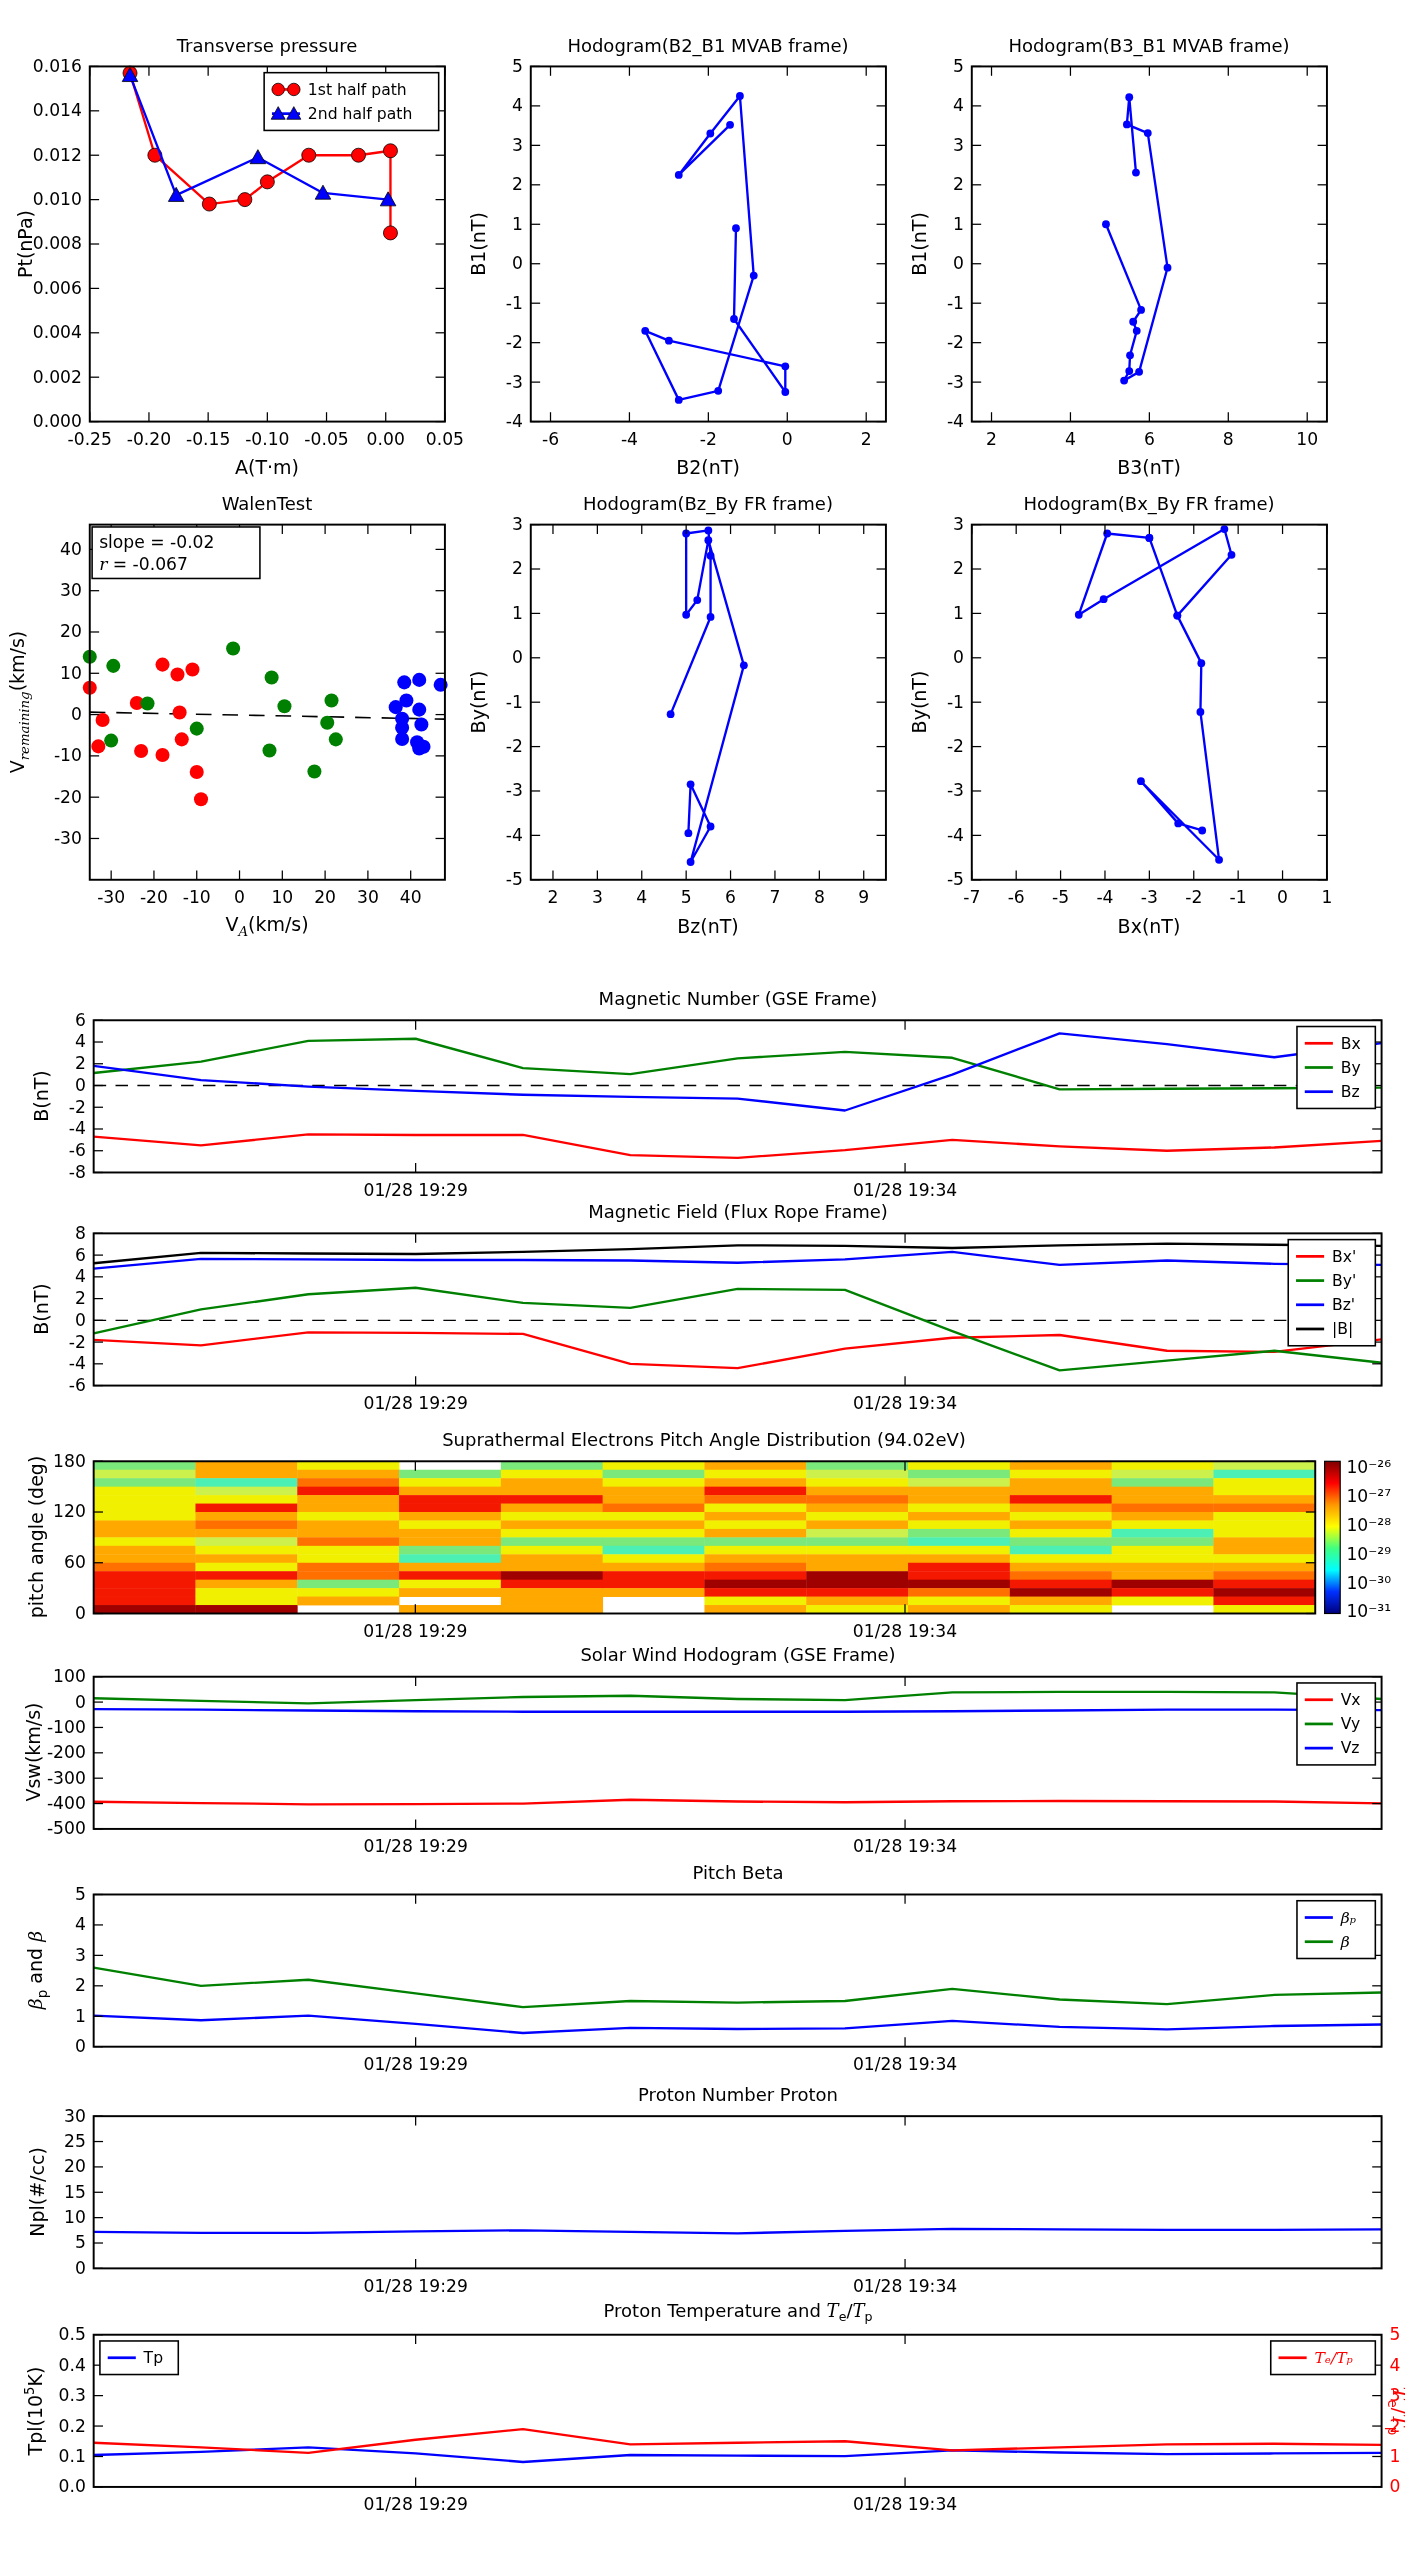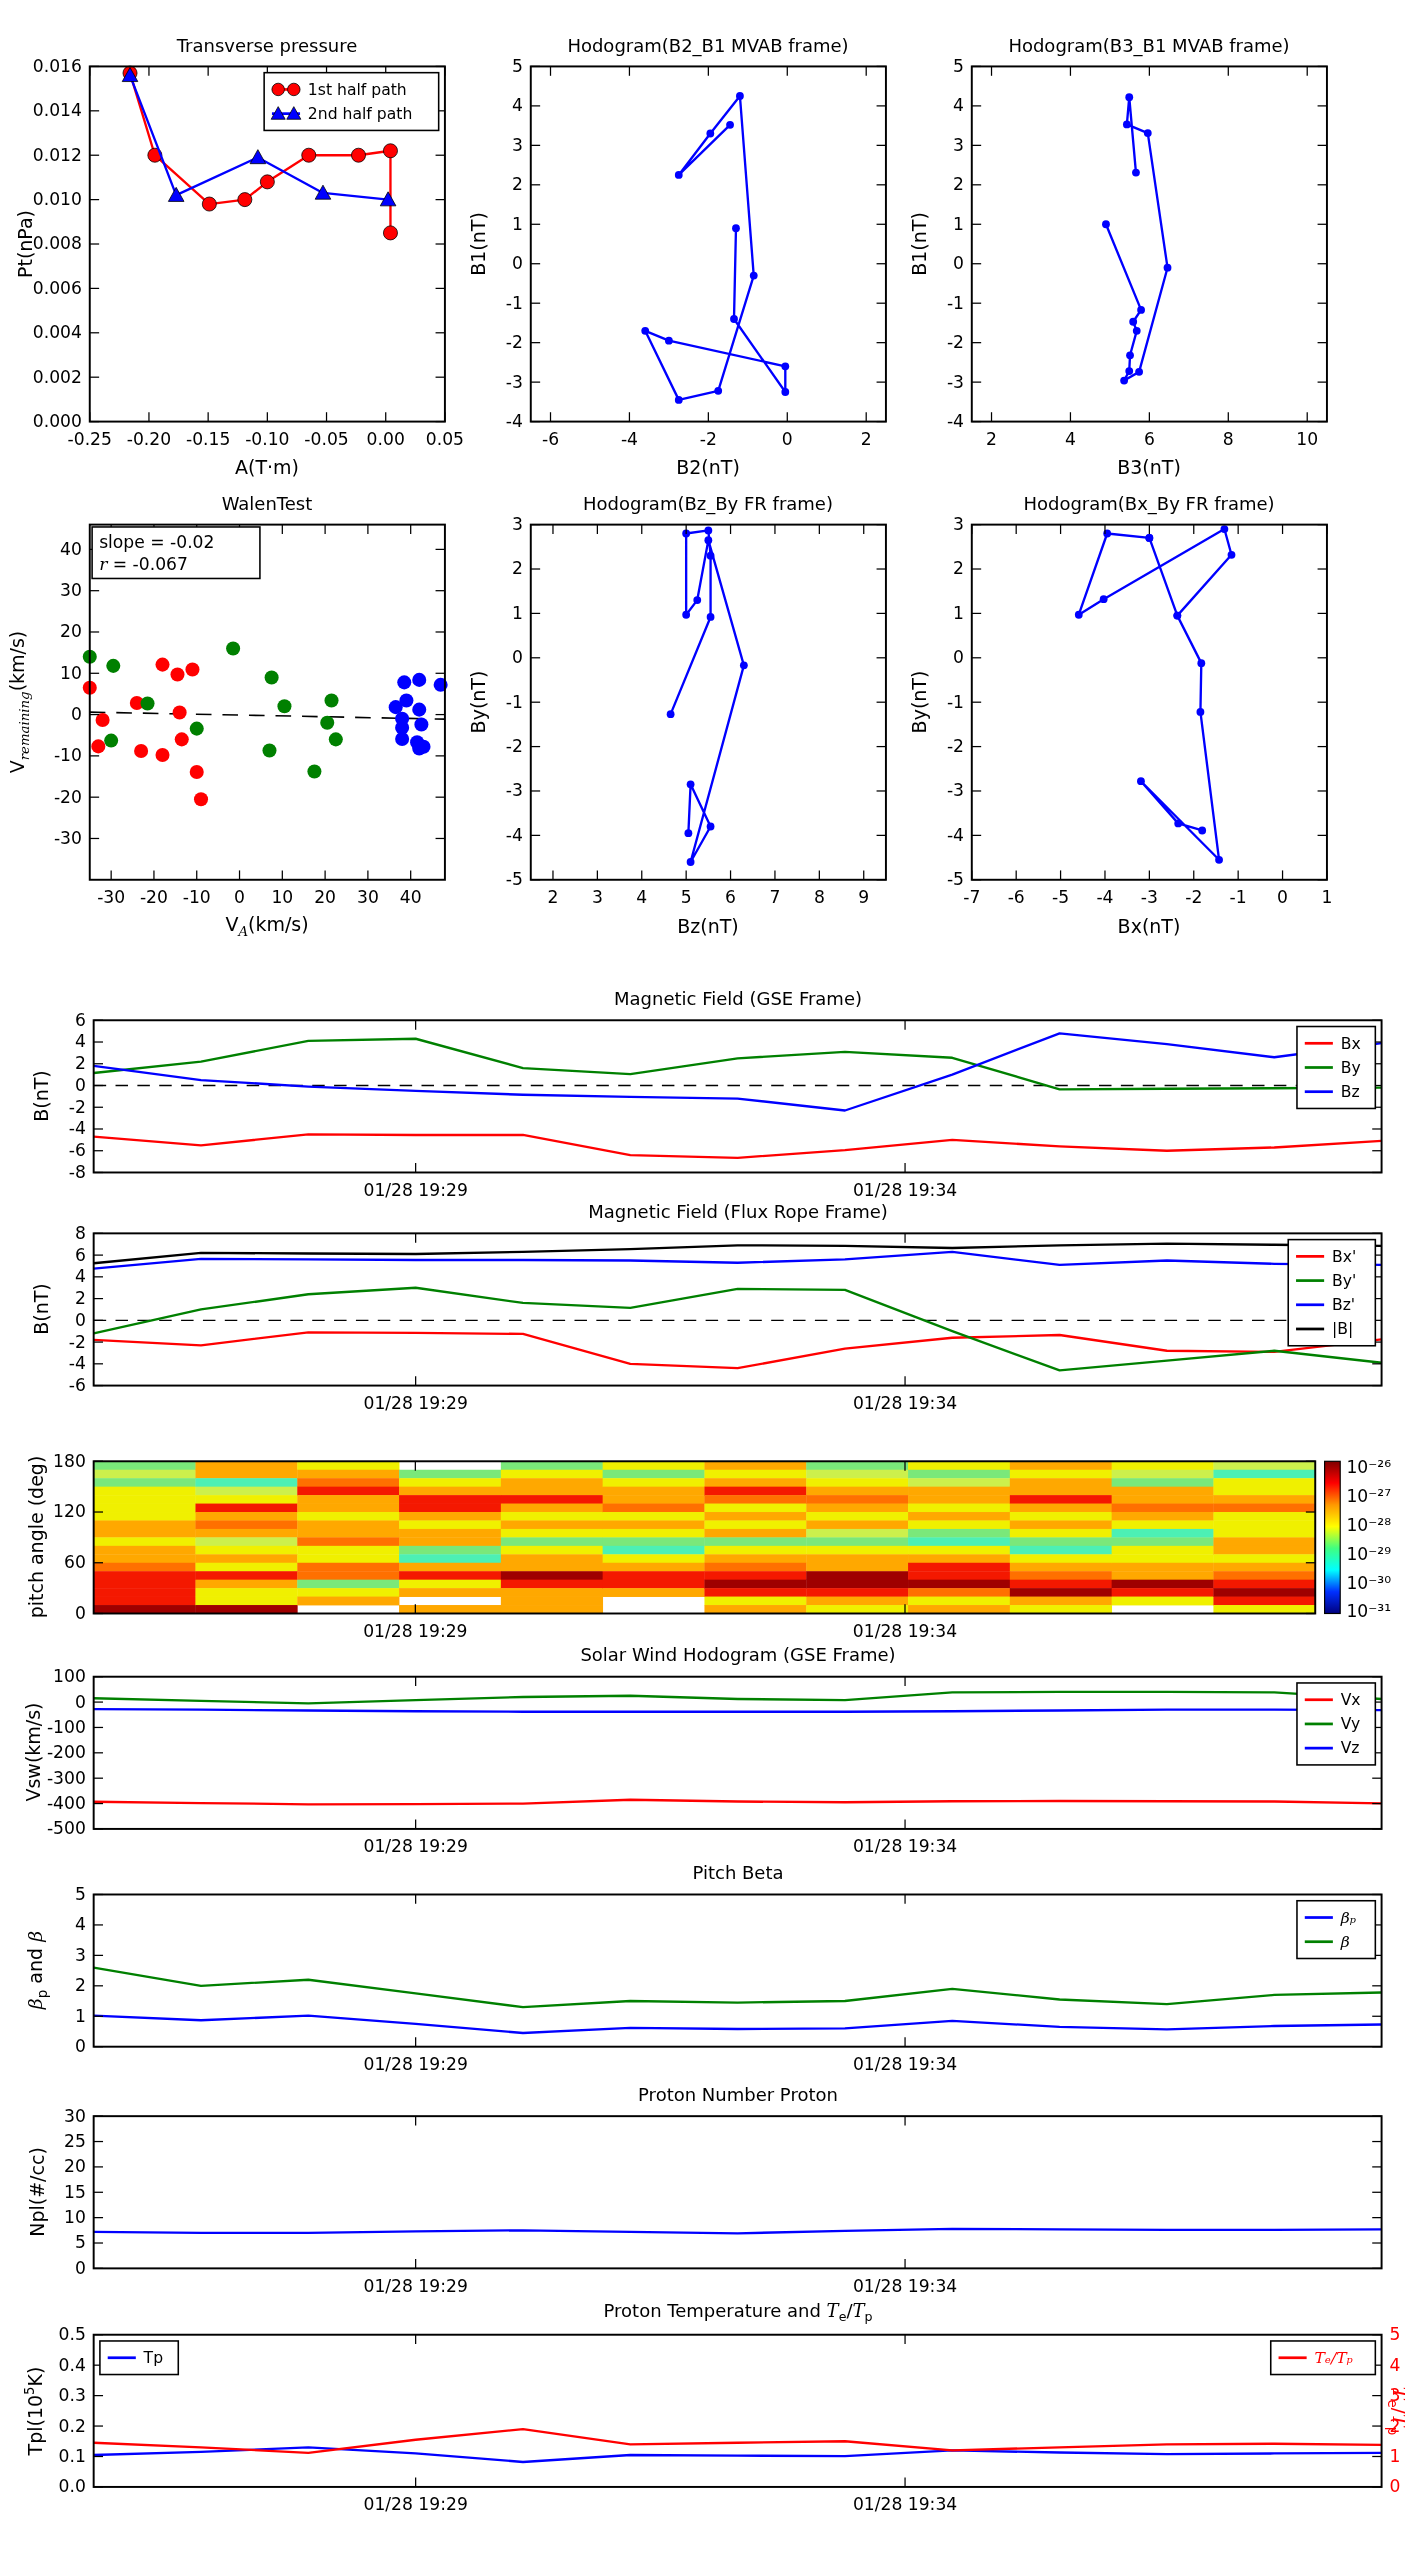--- a/index.html
+++ b/index.html
@@ -950,7 +950,7 @@
   <div class="lbl title" style="left:267px;top:503px">WalenTest</div>
   <div class="lbl title" style="left:708px;top:503px">Hodogram(Bz_By FR frame)</div>
   <div class="lbl title" style="left:1149px;top:503px">Hodogram(Bx_By FR frame)</div>
-  <div class="lbl title" style="left:738px;top:998px">Magnetic Field (GSE Frame)</div>
+  <div class="lbl title" style="left:738px;top:998px">Magnetic Number (GSE Frame)</div>
   <div class="lbl title" style="left:738px;top:1211px">Magnetic Field (Flux Rope Frame)</div>
   <div class="lbl title" style="left:738px;top:1654px">Solar Wind Hodogram (GSE Frame)</div>
   <div class="lbl title" style="left:738px;top:1872px">Pitch Beta</div>

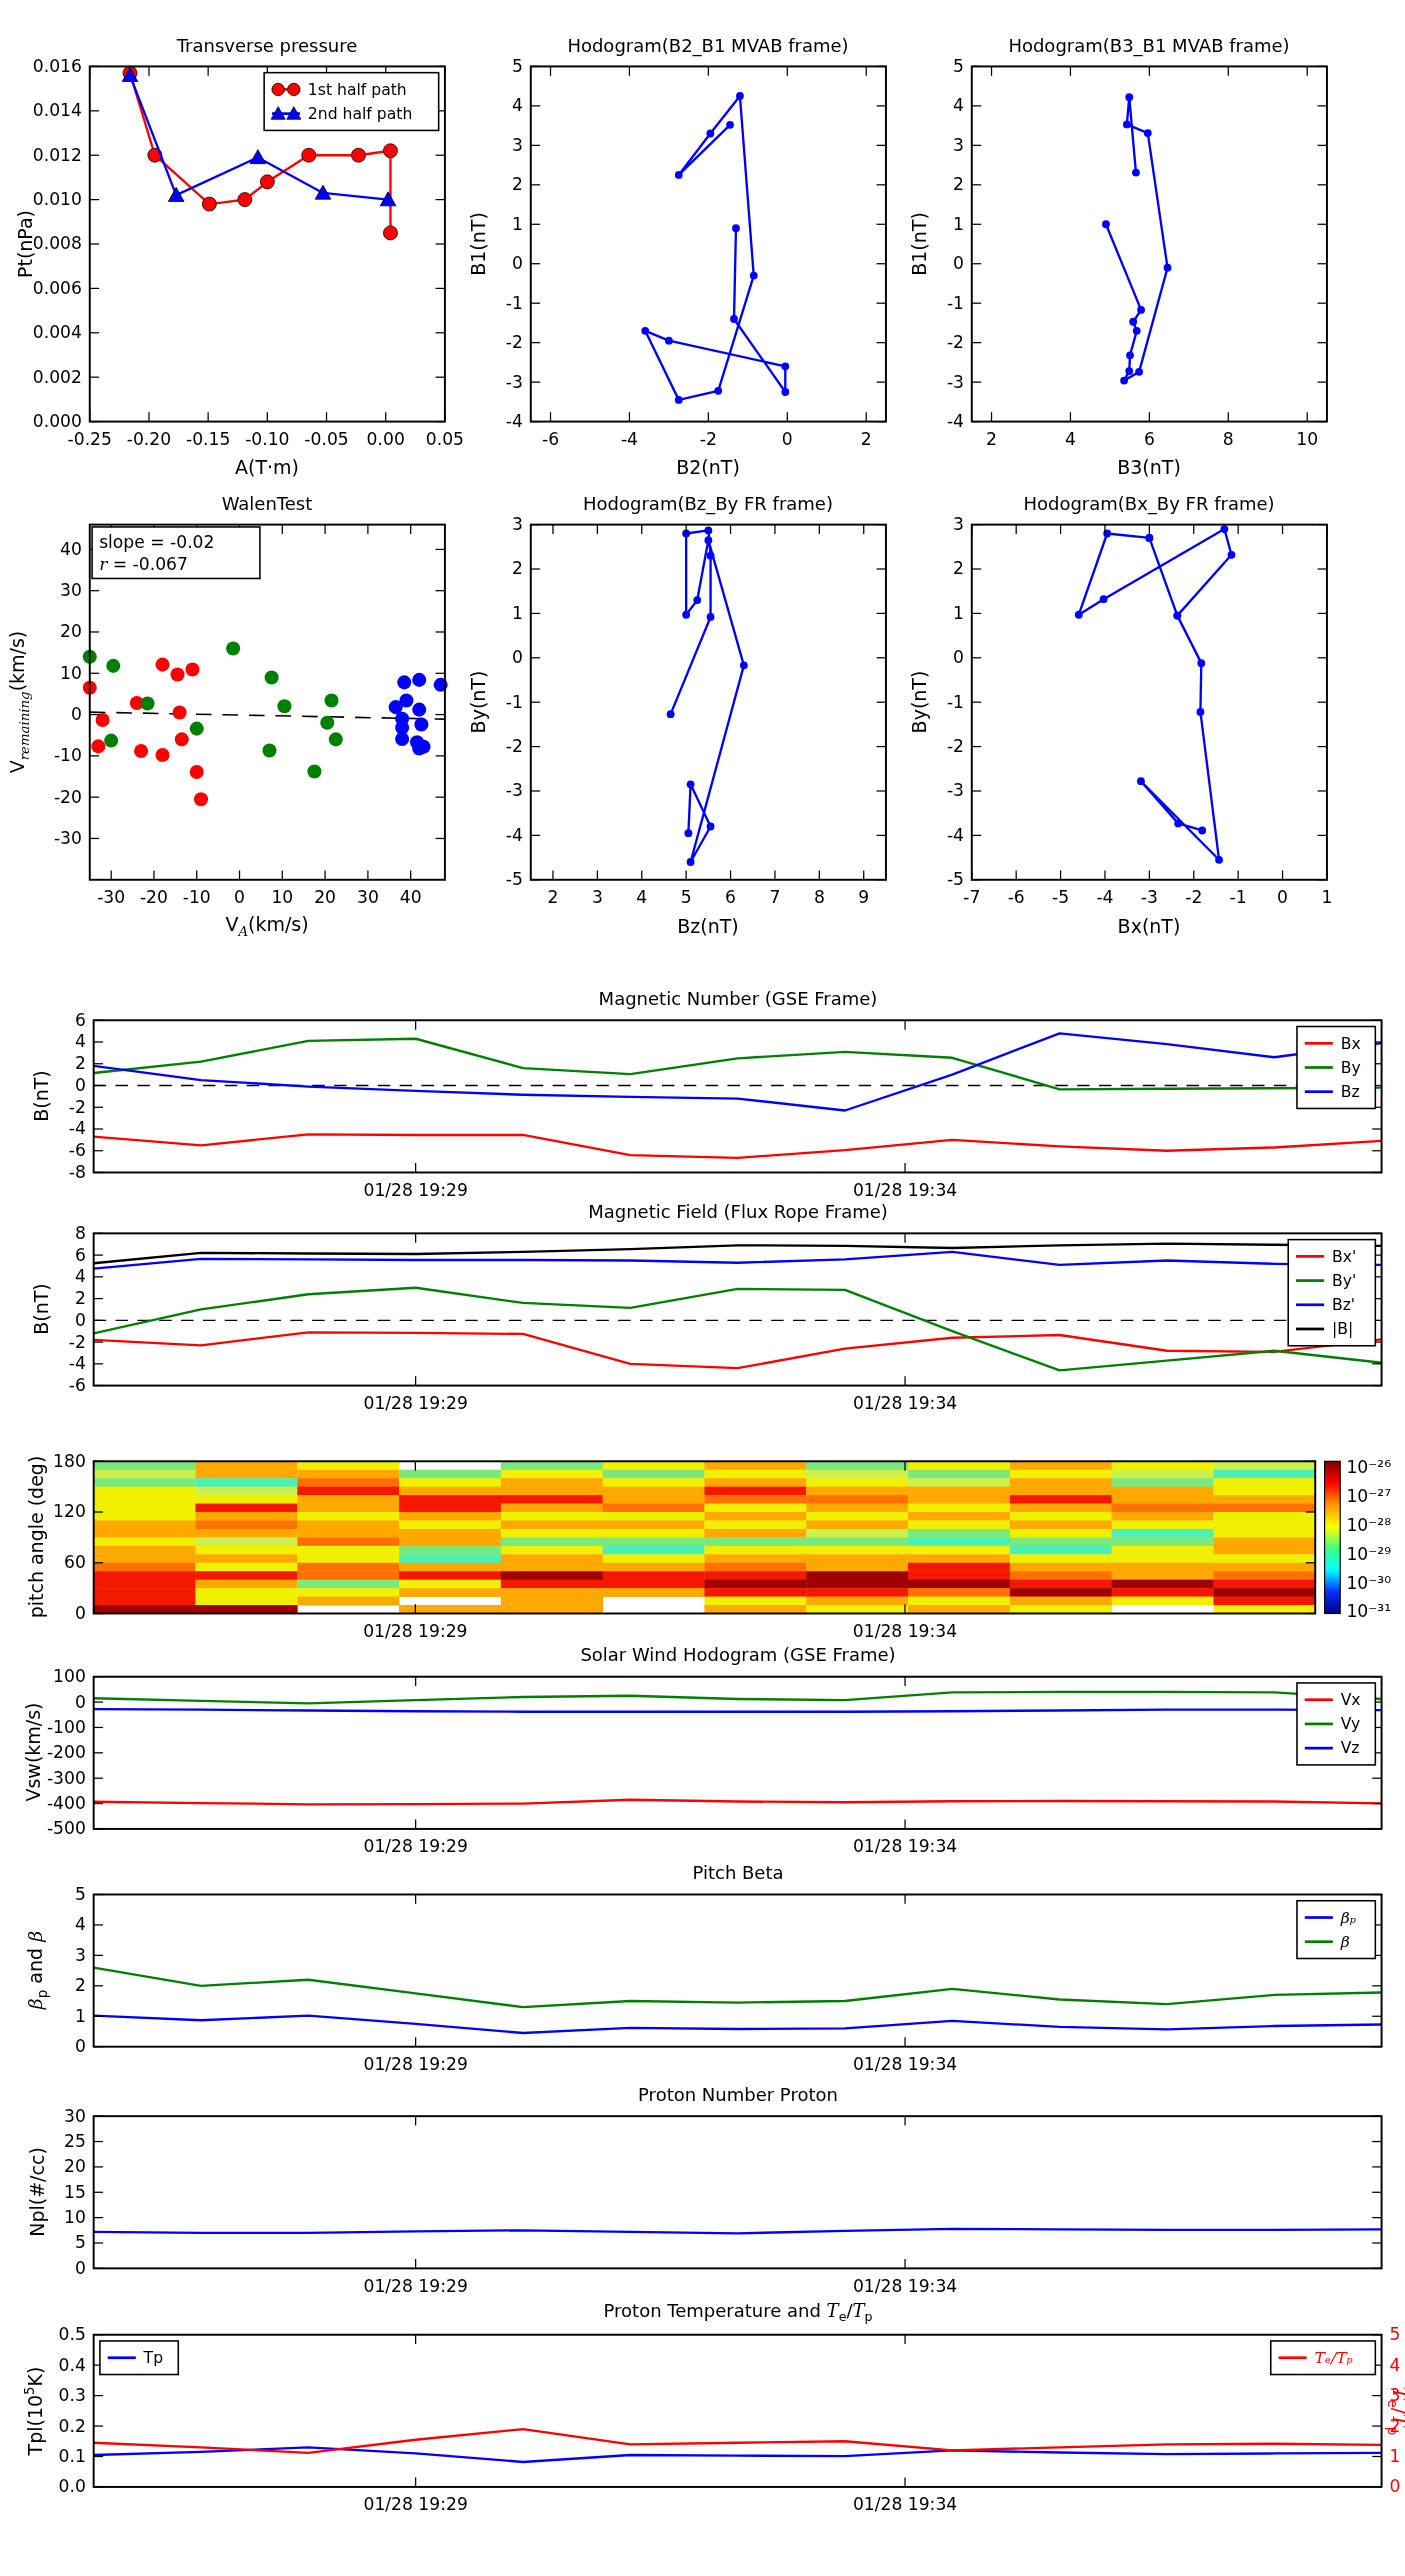--- a/index.html
+++ b/index.html
@@ -952,6 +952,7 @@
   <div class="lbl title" style="left:1149px;top:503px">Hodogram(Bx_By FR frame)</div>
   <div class="lbl title" style="left:738px;top:998px">Magnetic Number (GSE Frame)</div>
   <div class="lbl title" style="left:738px;top:1211px">Magnetic Field (Flux Rope Frame)</div>
+  <div class="lbl title" style="left:704px;top:1439px">Suprathermal Electrons Pitch Angle Distribution (94.02eV)</div>
   <div class="lbl title" style="left:738px;top:1654px">Solar Wind Hodogram (GSE Frame)</div>
   <div class="lbl title" style="left:738px;top:1872px">Pitch Beta</div>
   <div class="lbl title" style="left:738px;top:2094px">Proton Number Proton</div>

